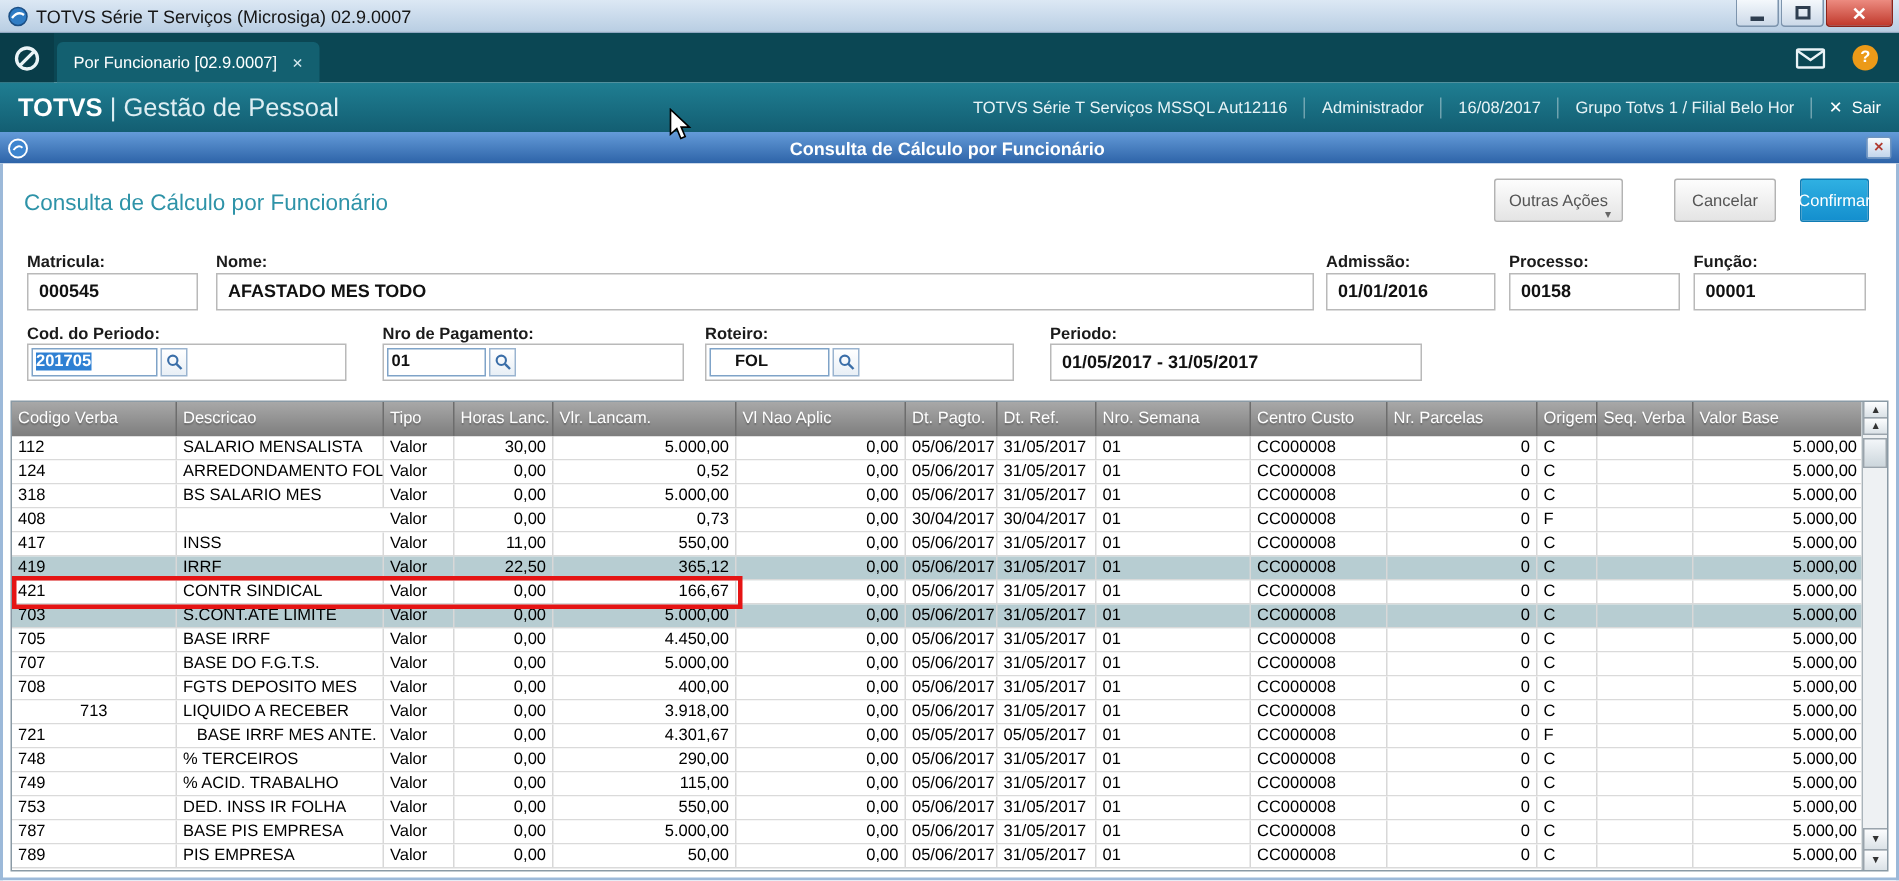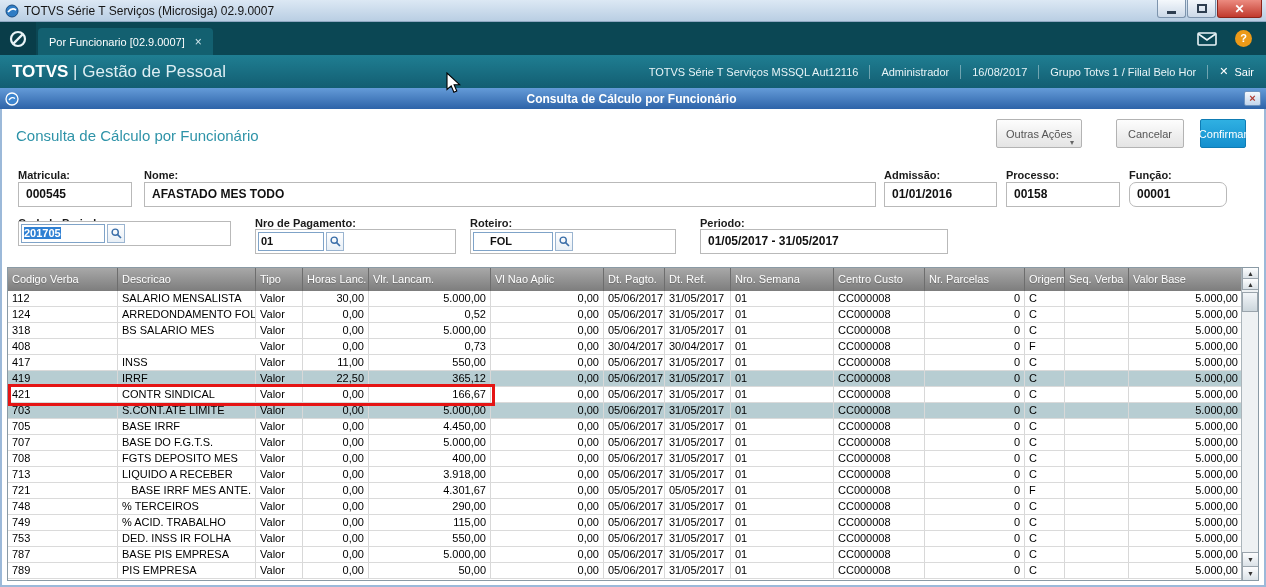--- a/index.html
+++ b/index.html
@@ -224,7 +224,7 @@
     <div class="fld" style="left:1004px; top:73px; width:114px;">00158</div>
 
     <div class="flabel" style="left:1127px; top:60px;">Função:</div>
-    <div class="fld" style="left:1127px; top:73px; width:98px;border-radius:7px;">00001</div>
+    <div class="fld" style="left:1127px; top:73px; width:115px;">00001</div>
 
     <div class="flabel" style="left:16px; top:108px;">Cod. do Periodo:</div>
     <div class="fld lookup" style="left:16px; top:112px; width:213px;">

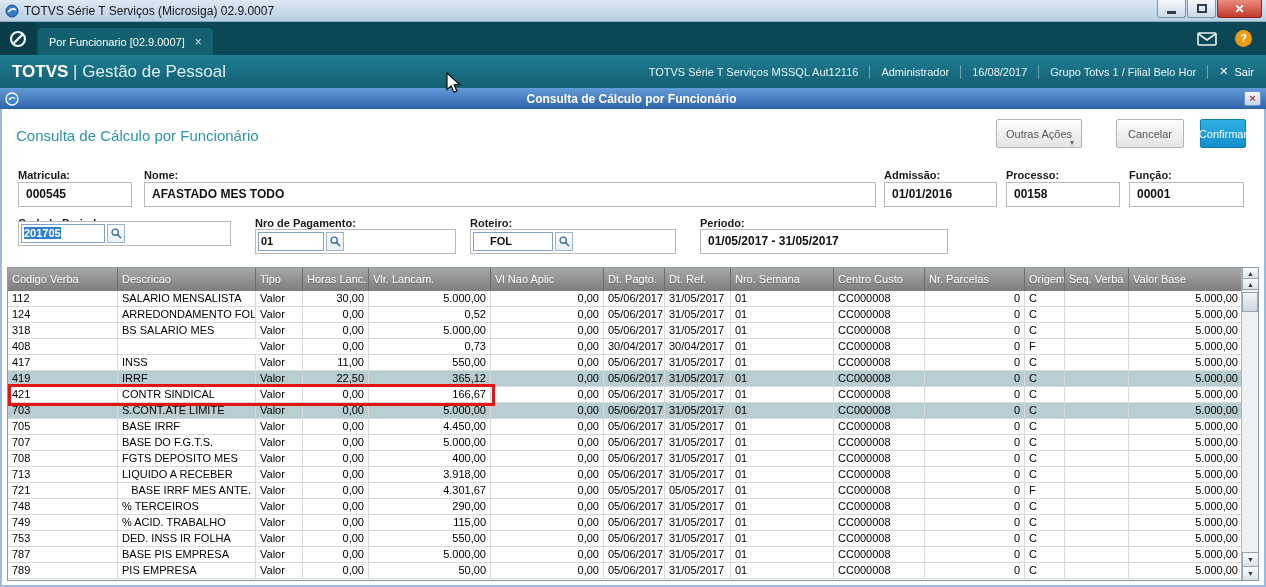--- a/index.html
+++ b/index.html
@@ -227,7 +227,7 @@
     <div class="fld" style="left:1127px; top:73px; width:115px;">00001</div>
 
     <div class="flabel" style="left:16px; top:108px;">Cod. do Periodo:</div>
-    <div class="fld lookup" style="left:16px; top:112px; width:213px;">
+    <div class="fld lookup" style="left:16px; top:120px; width:213px;">
       <span class="inner-input" style="width:84px;"><span class="seltext">201705</span></span>
       <span class="lookup-btn">
         <svg width="11" height="11" viewBox="0 0 11 11">

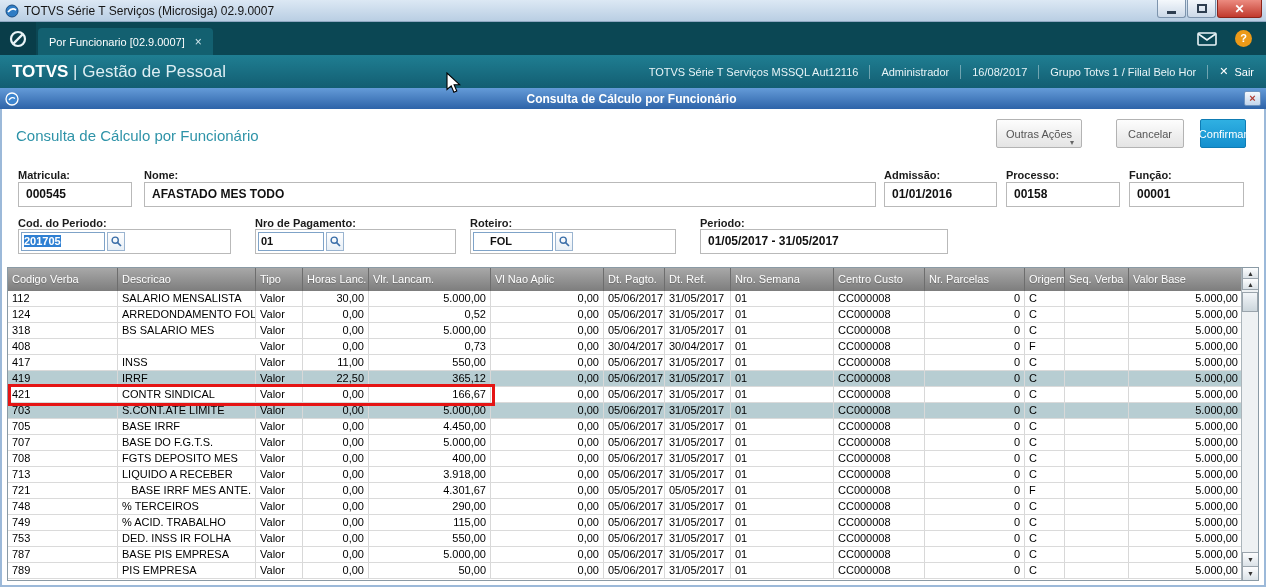--- a/index.html
+++ b/index.html
@@ -459,7 +459,7 @@
               <div class="td" style="width: 114px; text-align: right;">5.000,00</div>
             </div>
             <div class="tr">
-              <div class="td" style="width: 110px;">713</div>
+              <div class="td" style="width: 110px; text-align: center;">713</div>
               <div class="td" style="width: 138px;">LIQUIDO A RECEBER</div>
               <div class="td" style="width: 47px;">Valor</div>
               <div class="td" style="width: 66px; text-align: right;">0,00</div>

